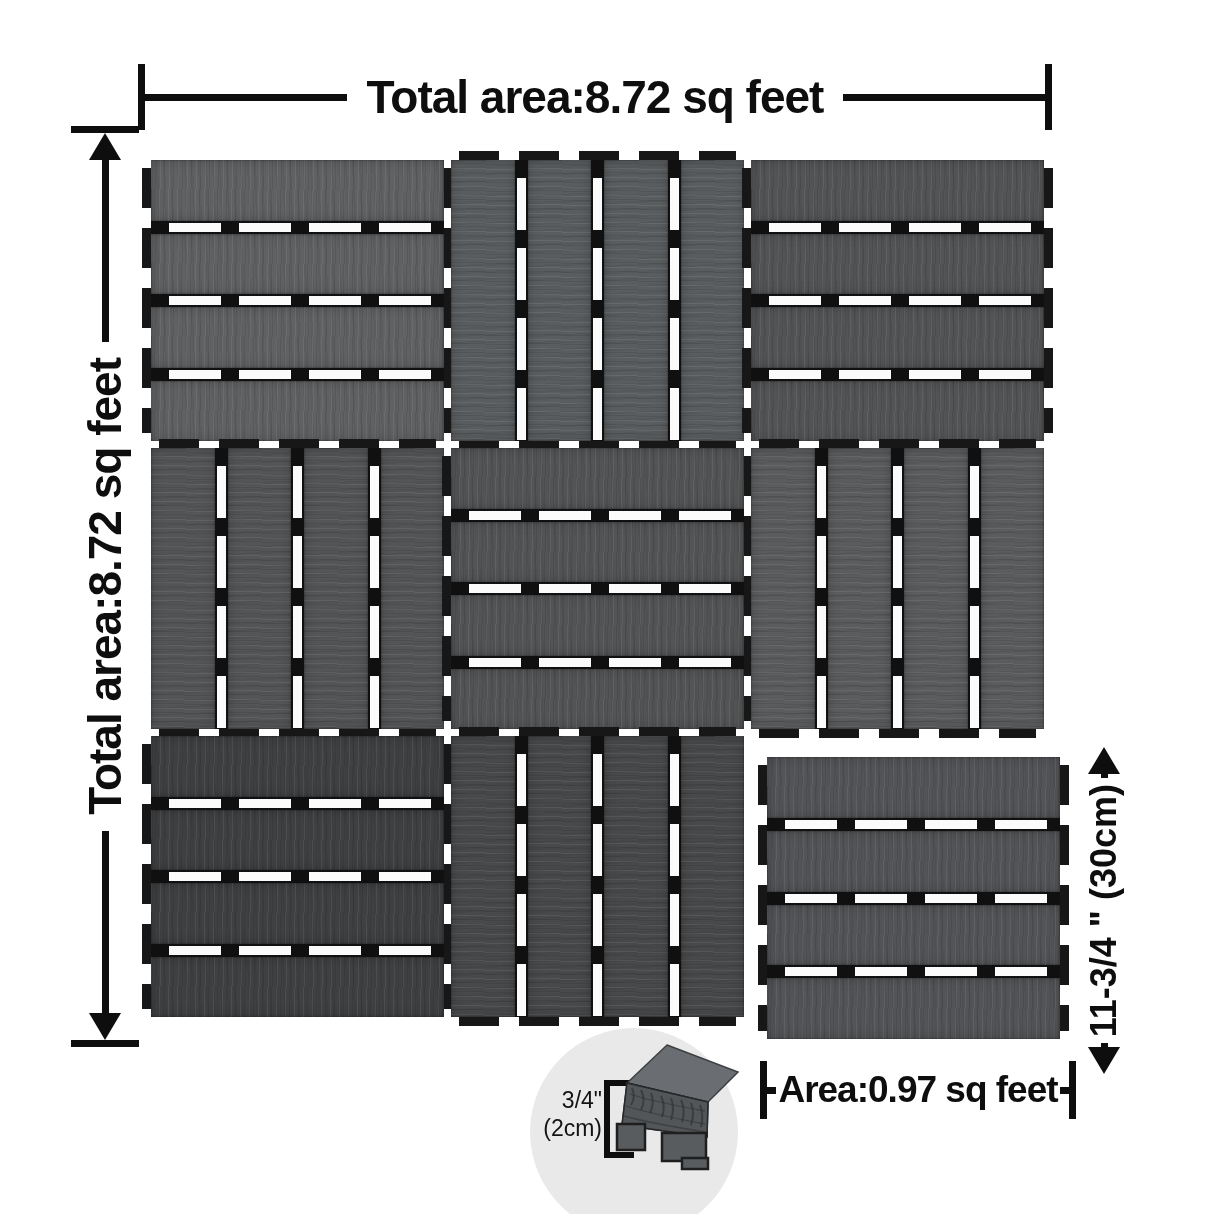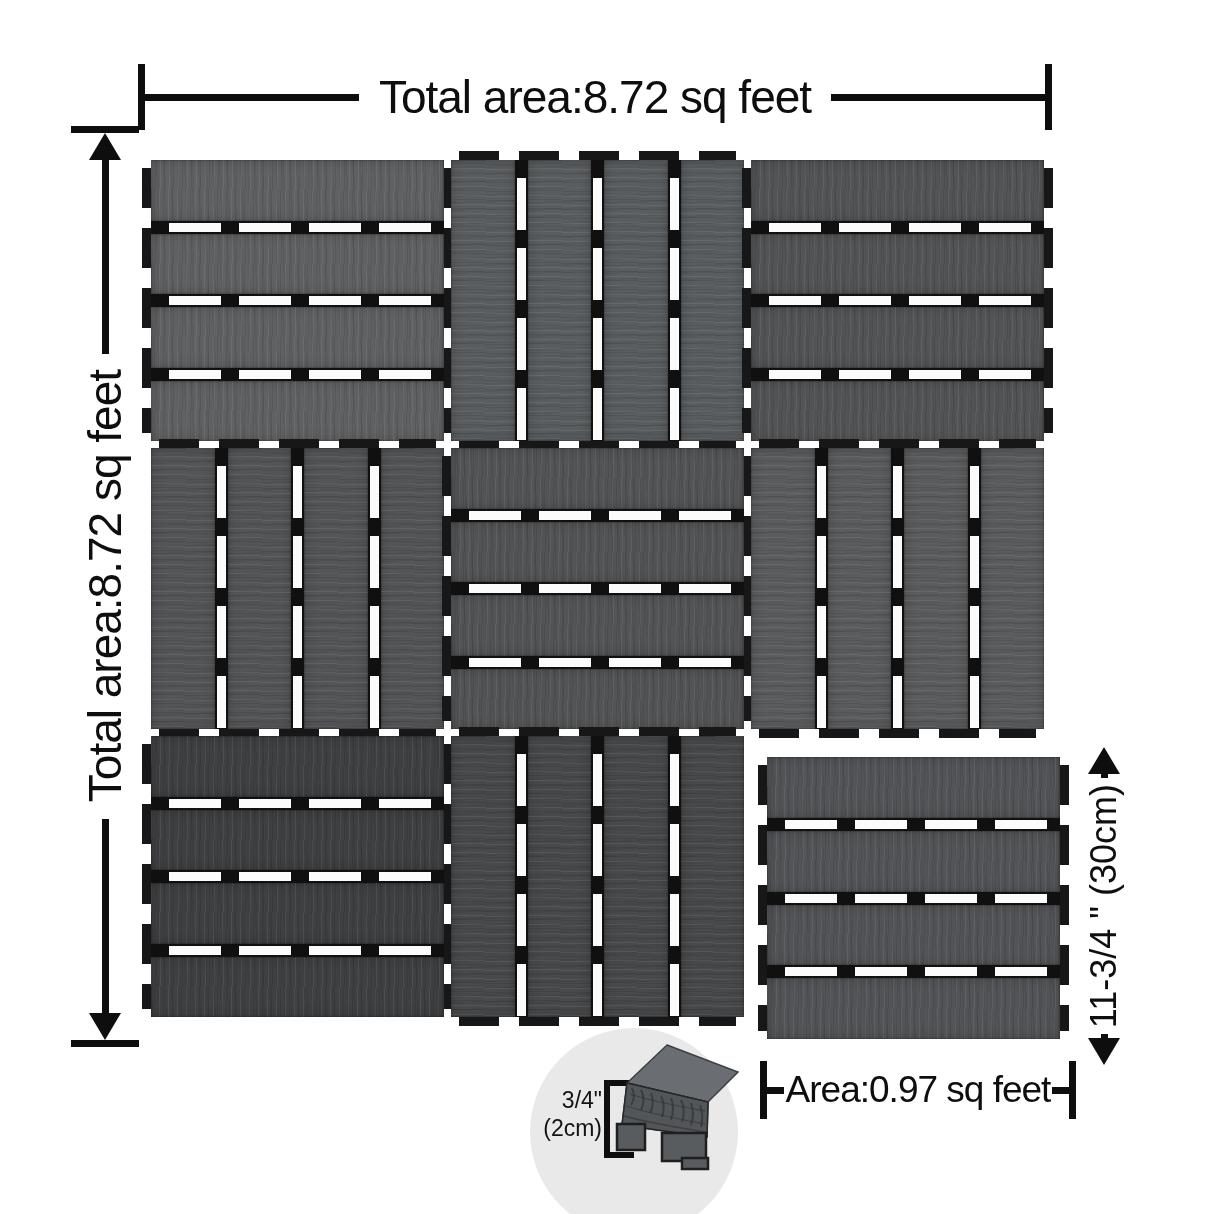--- a/index.html
+++ b/index.html
@@ -22,7 +22,7 @@
   .arr{width:0;height:0;border-left:16px solid transparent;border-right:16px solid transparent;}
   .arr.up{border-bottom:27px solid var(--line);}
   .arr.down{border-top:27px solid var(--line);}
-  .dim-label{white-space:nowrap;font-weight:400;letter-spacing:-1px;}
+  .dim-label{white-space:nowrap;font-weight:700;letter-spacing:-1px;}
 
   
   .top-dim{position:absolute;left:138px;top:64px;width:914px;height:66px;display:flex;align-items:center;}

